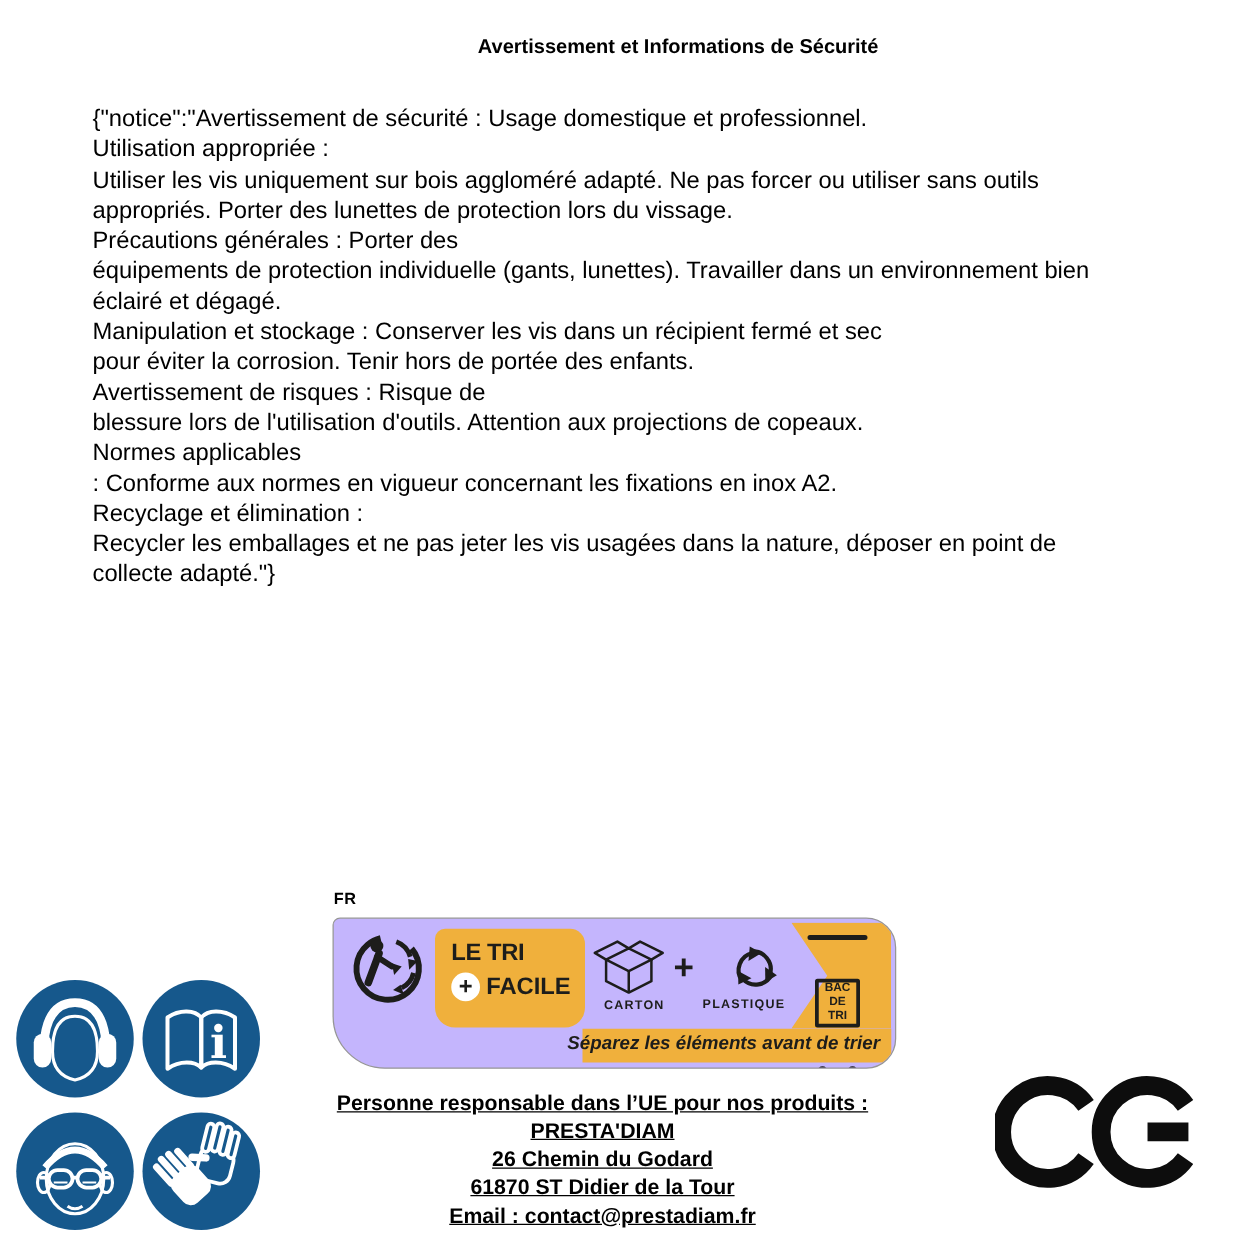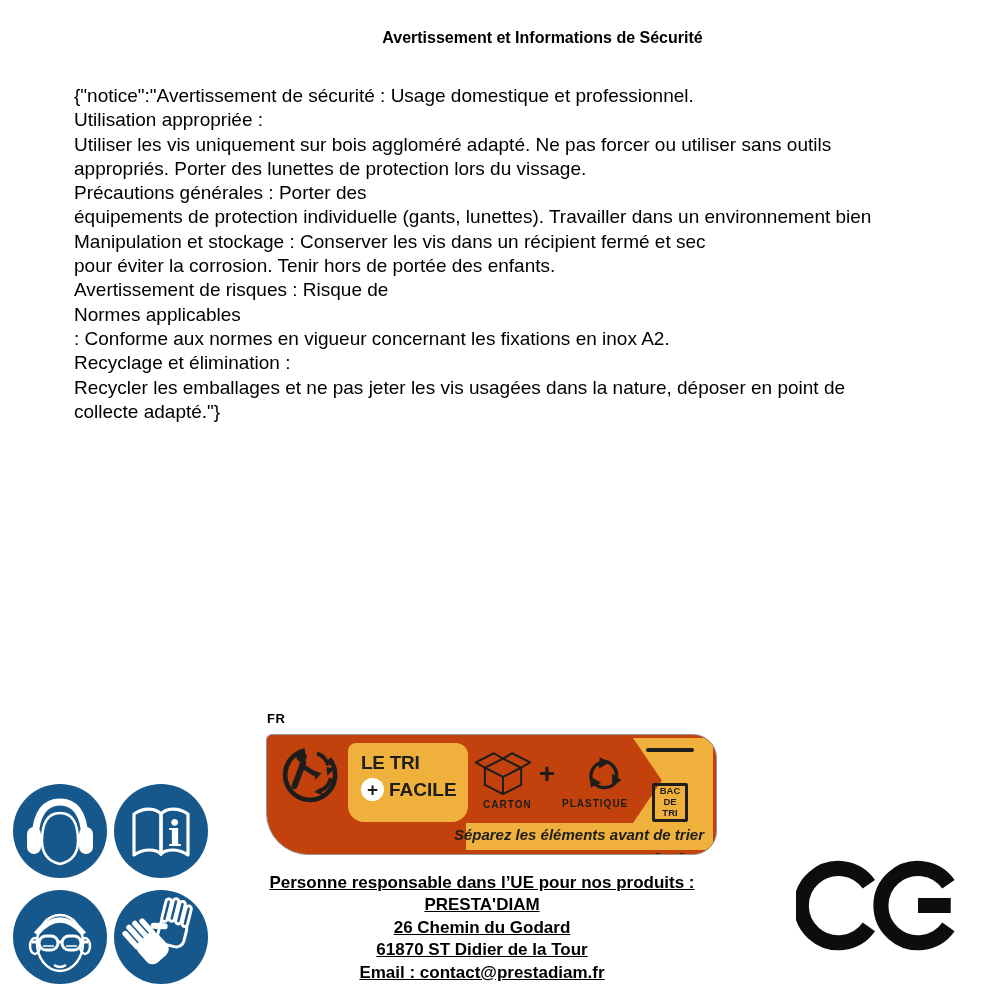--- a/index.html
+++ b/index.html
@@ -63,6 +63,7 @@
       <div>appropriés. Porter des lunettes de protection lors du vissage.</div>
       <div>Précautions générales : Porter des</div>
       <div>équipements de protection individuelle (gants, lunettes). Travailler dans un environnement bien</div>
+      <div>éclairé et dégagé.</div>
       <div>Manipulation et stockage : Conserver les vis dans un récipient fermé et sec</div>
       <div>pour éviter la corrosion. Tenir hors de portée des enfants.</div>
       <div>Avertissement de risques : Risque de</div>

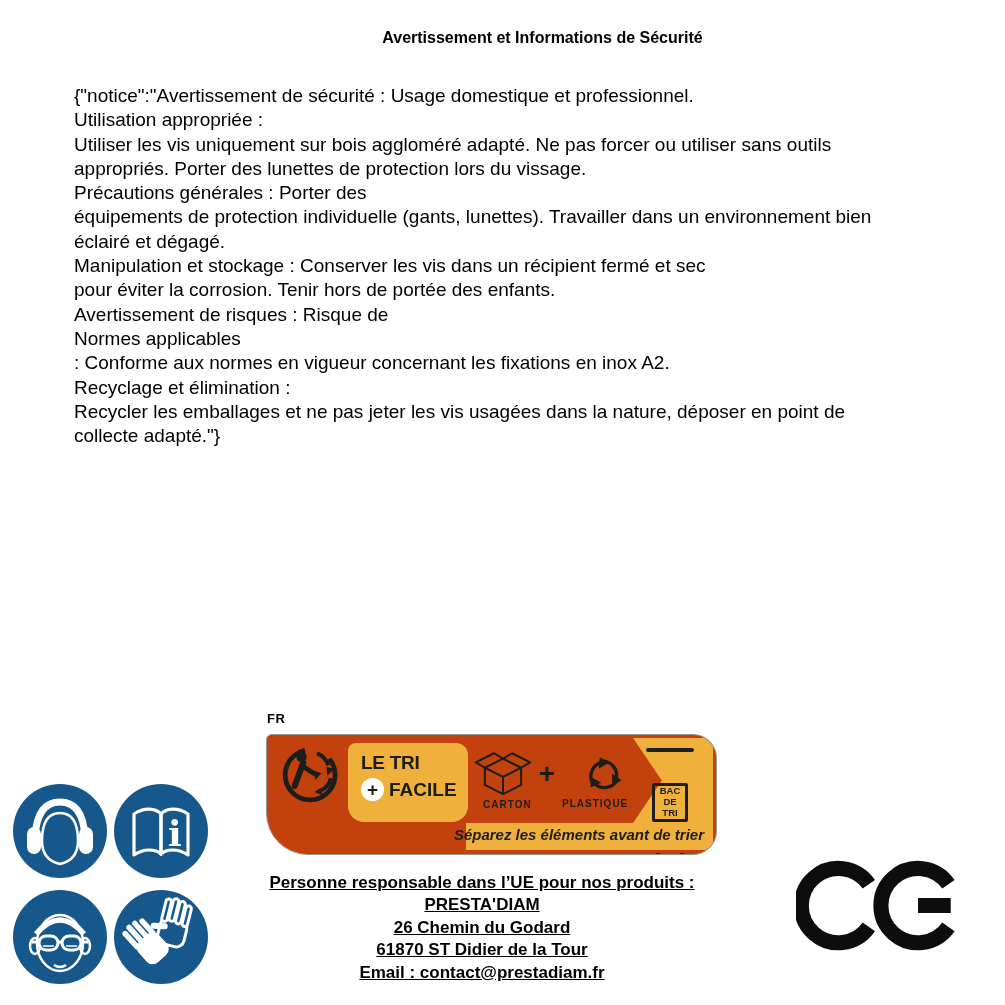--- a/index.html
+++ b/index.html
@@ -67,6 +67,7 @@
       <div>Manipulation et stockage : Conserver les vis dans un récipient fermé et sec</div>
       <div>pour éviter la corrosion. Tenir hors de portée des enfants.</div>
       <div>Avertissement de risques : Risque de</div>
+      <div>blessure lors de l'utilisation d'outils. Attention aux projections de copeaux.</div>
       <div>Normes applicables</div>
       <div>: Conforme aux normes en vigueur concernant les fixations en inox A2.</div>
       <div>Recyclage et élimination :</div>

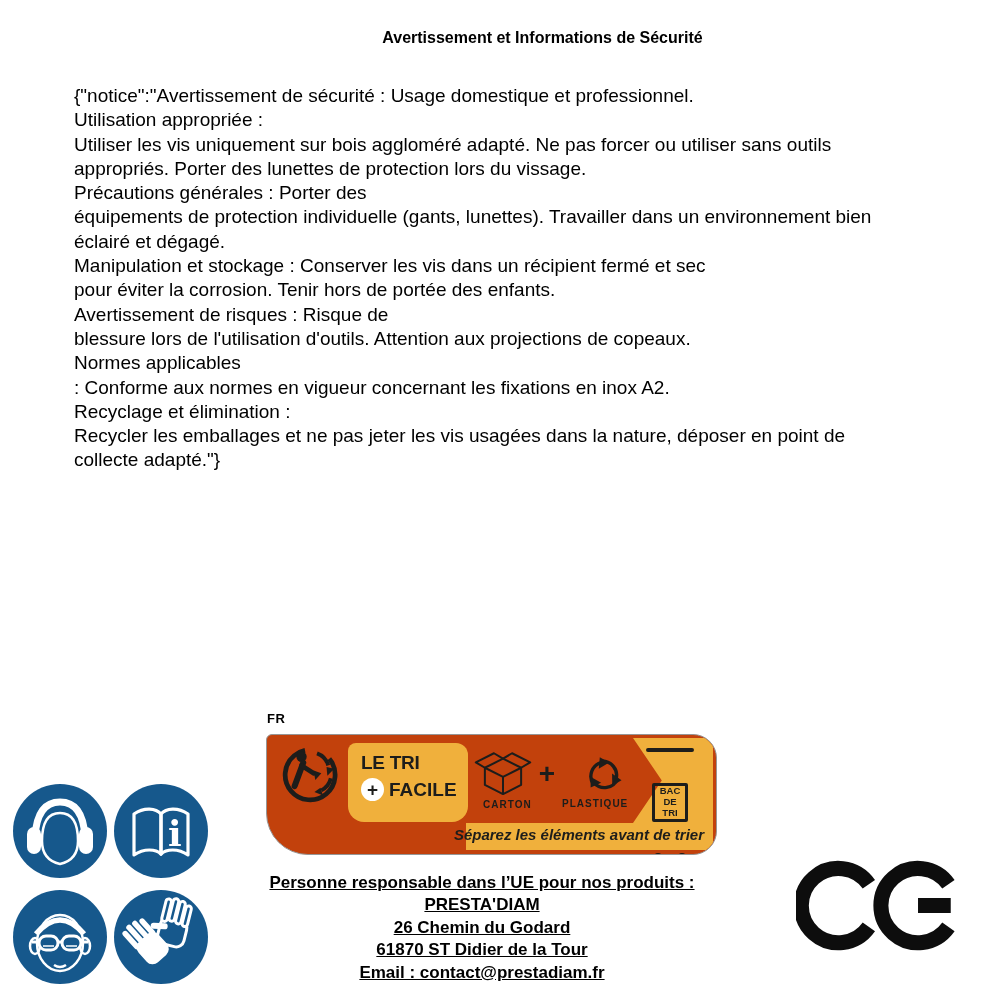--- a/index.html
+++ b/index.html
@@ -15,7 +15,7 @@
   .icons-grid svg{display:block;}
   
   .fr-code{position:absolute;left:267px;top:711px;font-size:13px;font-weight:bold;letter-spacing:.5px;}
-  .label-box{position:absolute;left:266px;top:734px;width:449px;height:119px;background:#c2410c;
+  .label-box{position:absolute;left:266px;top:734px;width:449px;height:119px;background:#c4b5fd;
              border:1.5px solid #969696;border-radius:6px 24px 24px 42px;overflow:hidden;}
   .triman{position:absolute;left:12px;top:8px;}
   .strip{position:absolute;left:199px;top:88px;right:3px;height:27px;}

